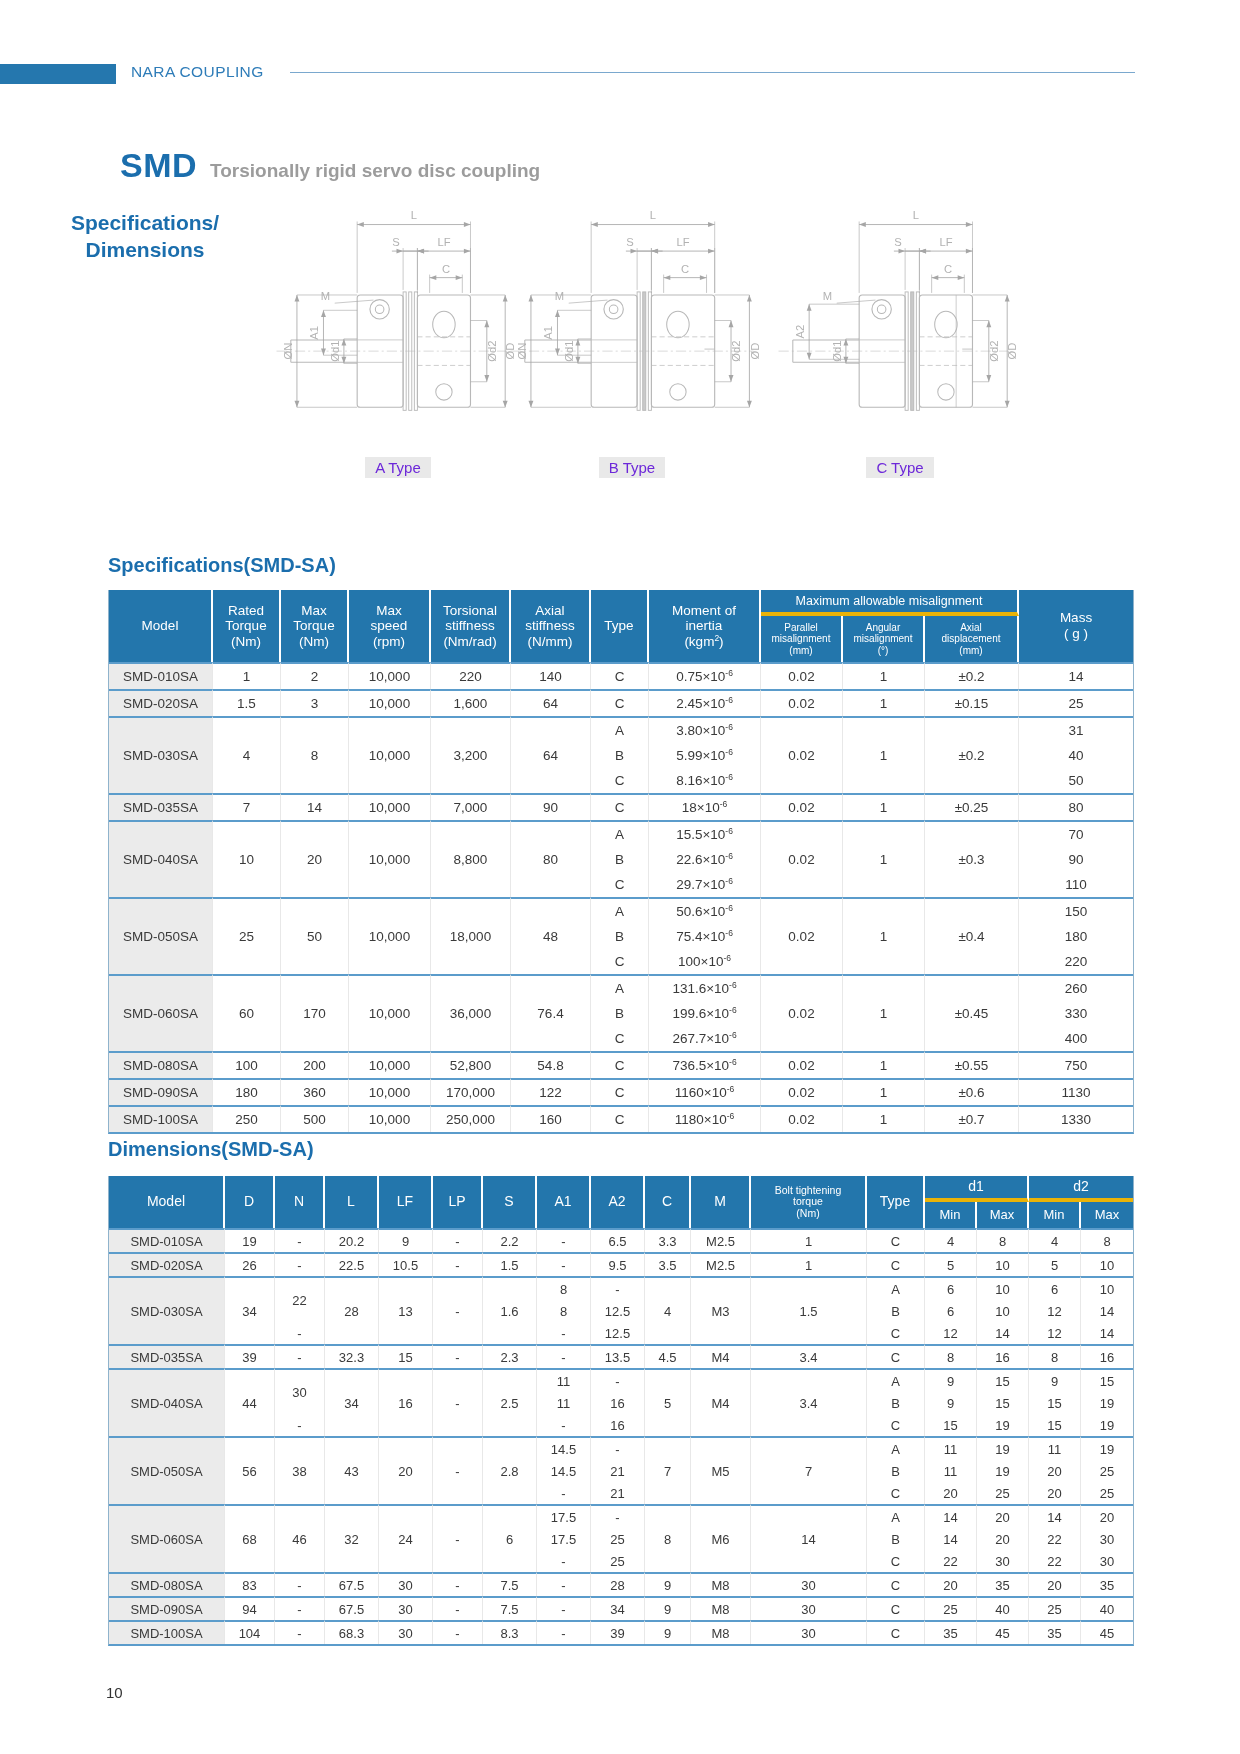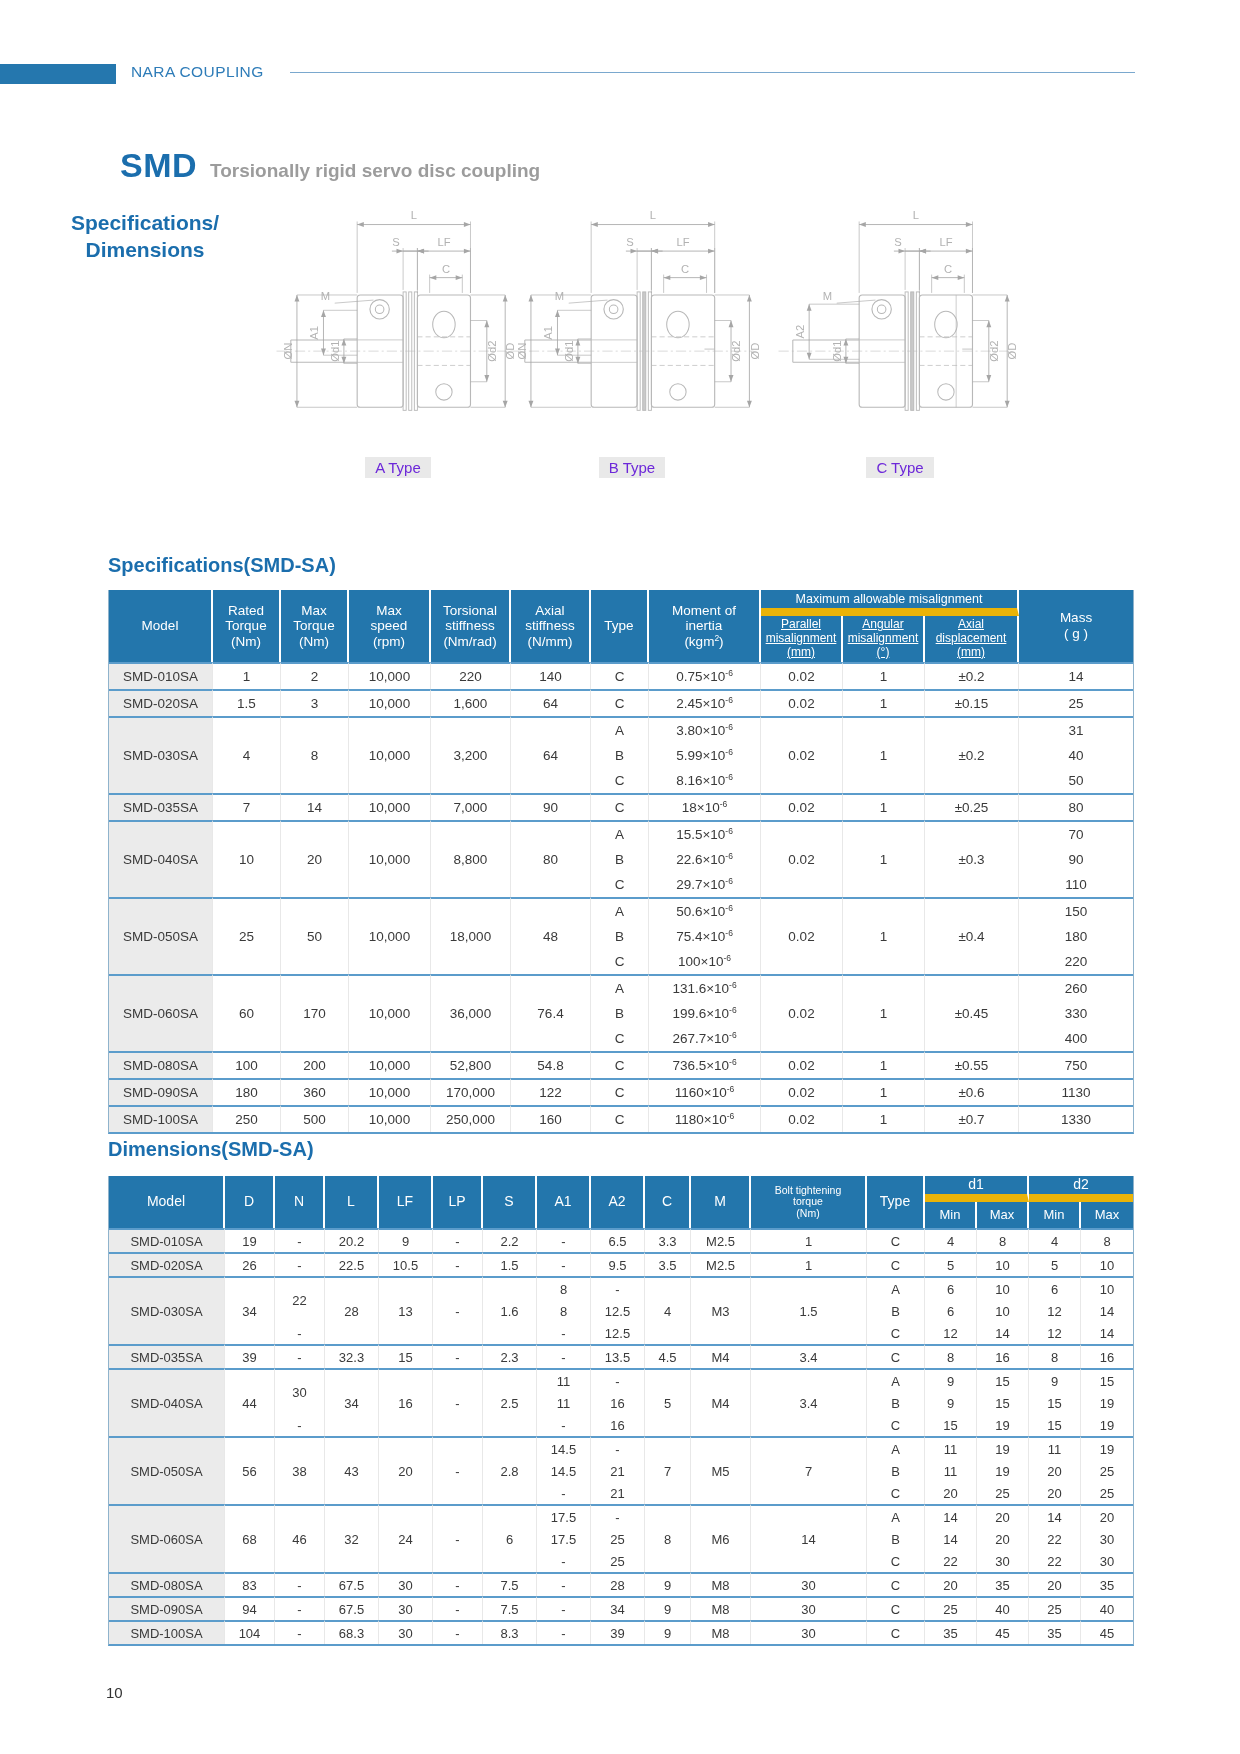--- a/index.html
+++ b/index.html
@@ -36,7 +36,7 @@
   .tbl th{background:#2376AC;color:#fff;font-weight:normal;vertical-align:middle;
     text-align:center;white-space:pre-line;border-right:2px solid #fff;padding:1px 0;}
   .tbl th.th-last{border-right:none;}
-  .tbl th.grp{border-bottom:8px solid #eab308;}
+  .tbl th.grp{border-bottom:4px solid #eab308;}
   .tbl td{text-align:center;vertical-align:middle;border-right:1px solid #e8e8e8;
     color:#3a3a3a;padding:0 2px;background:#fff;}
   .tbl td:last-child{border-right:none;}

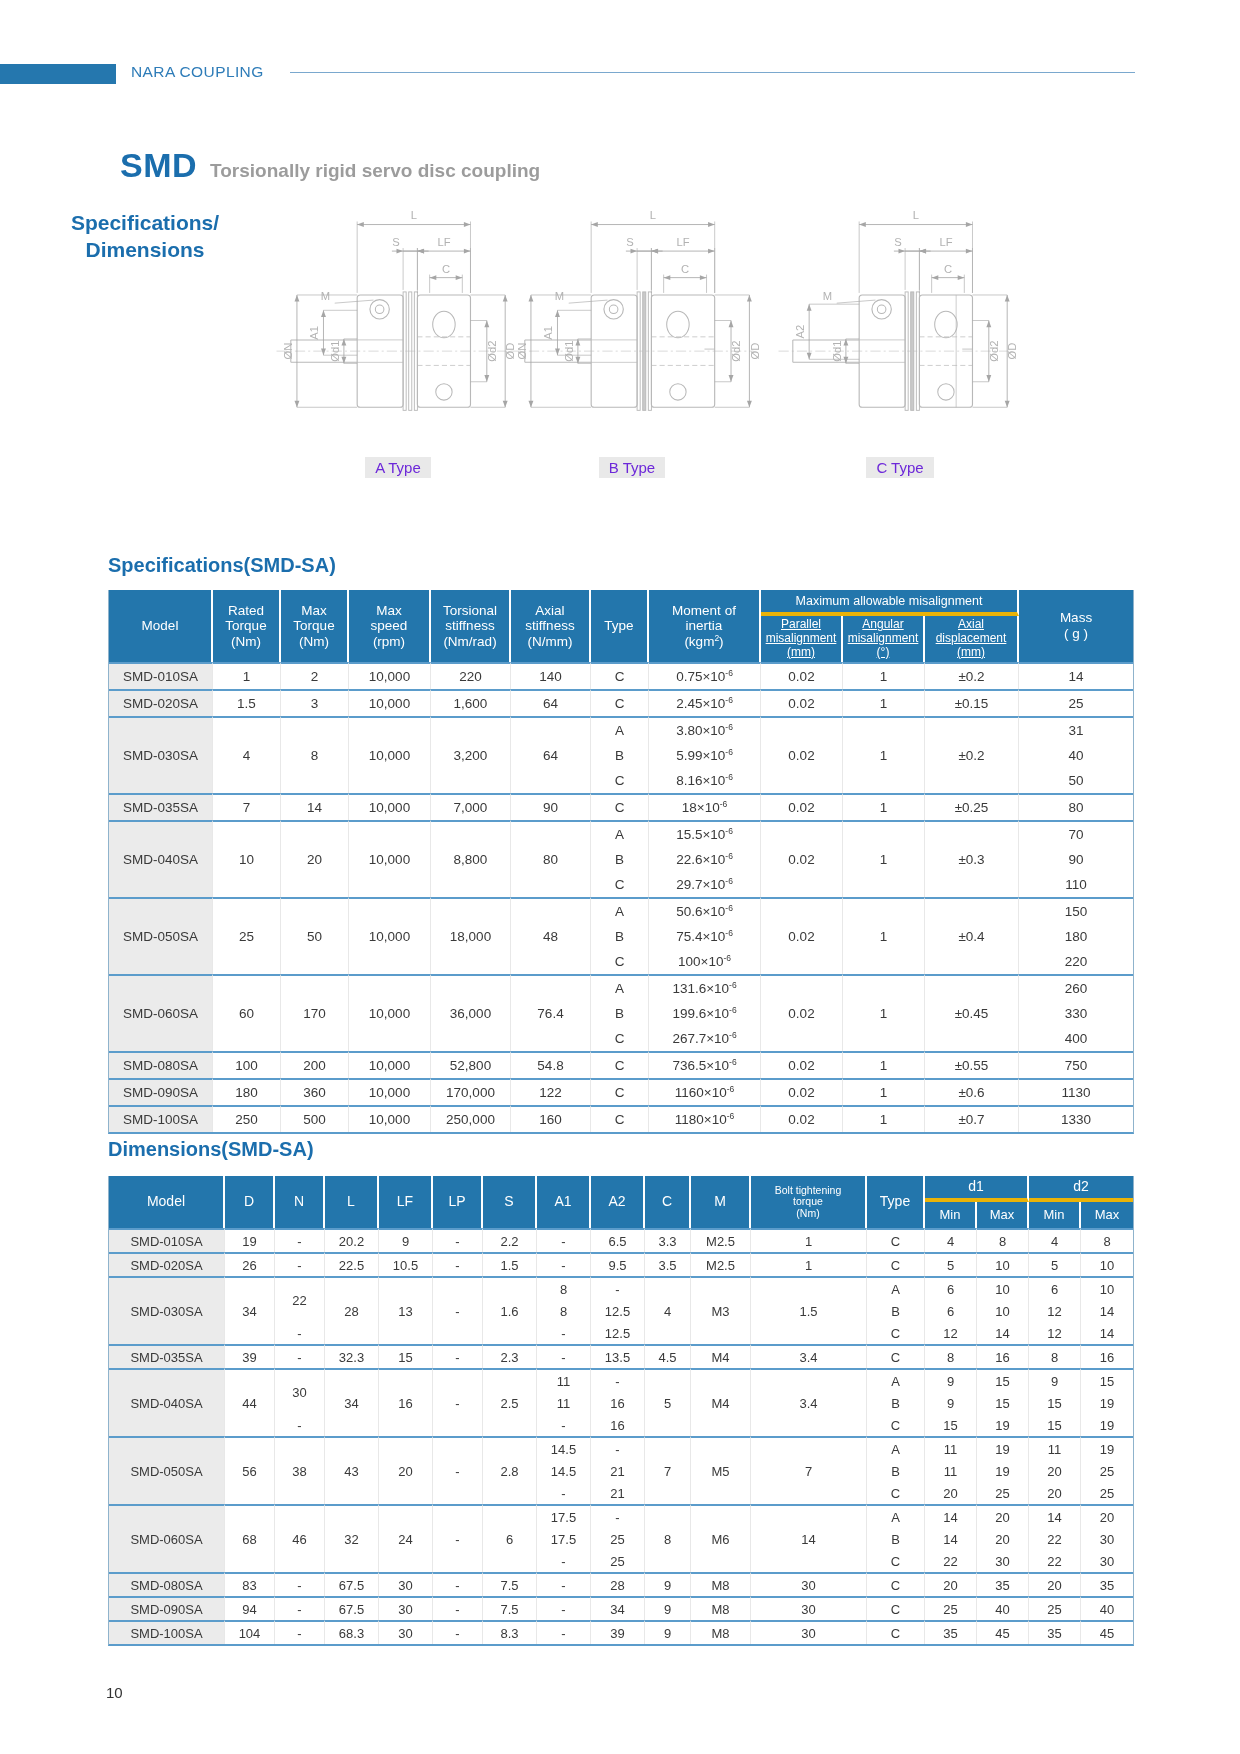--- a/index.html
+++ b/index.html
@@ -49,7 +49,7 @@
   #spec-table thead tr.sub{height:46px;}
   #spec-table th{font-size:13.5px;line-height:1.15;}
   #spec-table th.grp{font-size:12.5px;}
-  #spec-table tr.sub th, #spec-table th.small{font-size:12px;text-decoration:underline;}
+  #spec-table tr.sub th, #spec-table th.small{font-size:10px;}
   #spec-table td{height:25px;font-size:13.5px;}
   
   #dim-table{position:absolute;left:108px;top:1176px;}

